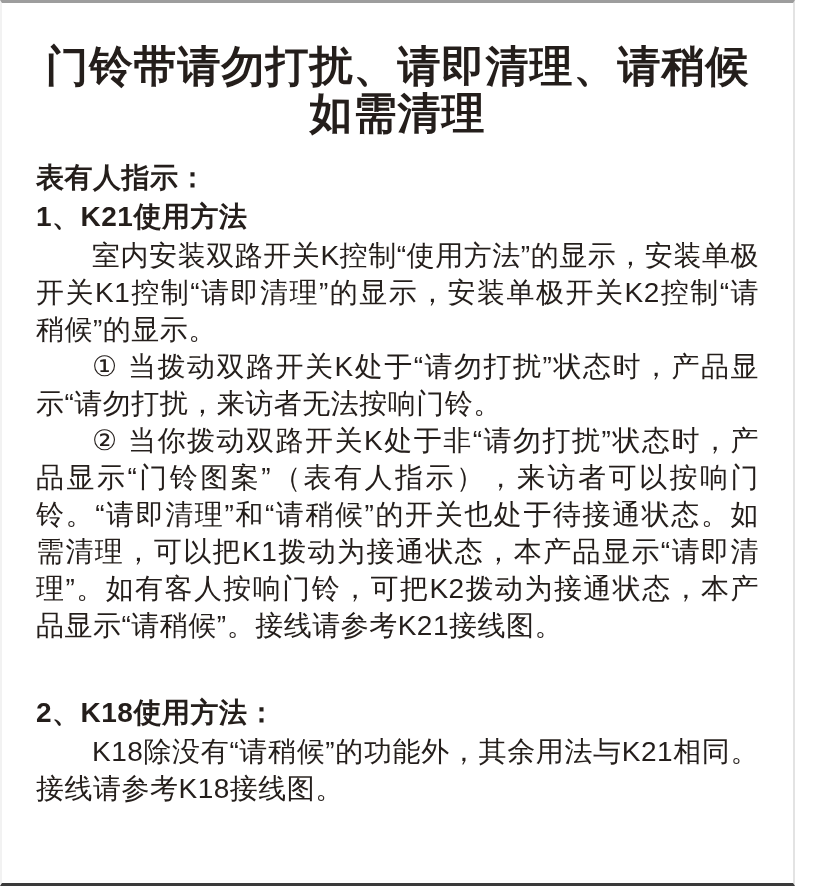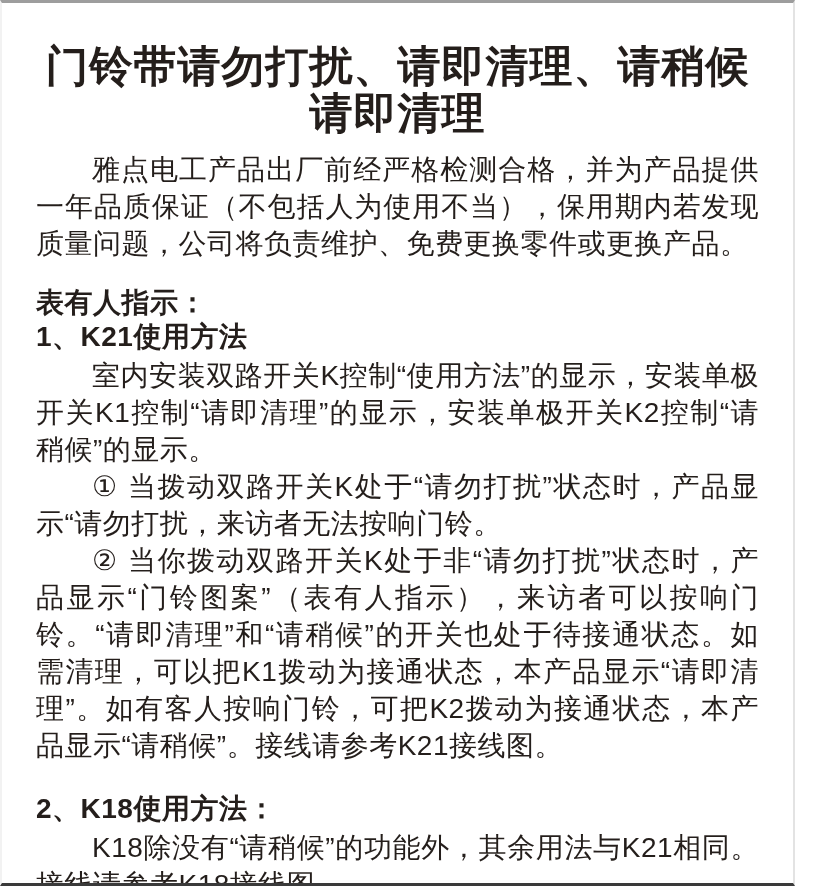--- a/index.html
+++ b/index.html
@@ -63,7 +63,7 @@
 
     <h1 class="doc-title">
       <div>门铃带请勿打扰、请即清理、请稍候</div>
-      <div>请即清理</div>
+      <div>如需清理</div>
     </h1>
 
     <p class="body-text indent intro">雅点电工产品出厂前经严格检测合格，并为产品提供一年品质保证（不包括人为使用不当），保用期内若发现质量问题，公司将负责维护、免费更换零件或更换产品。</p>

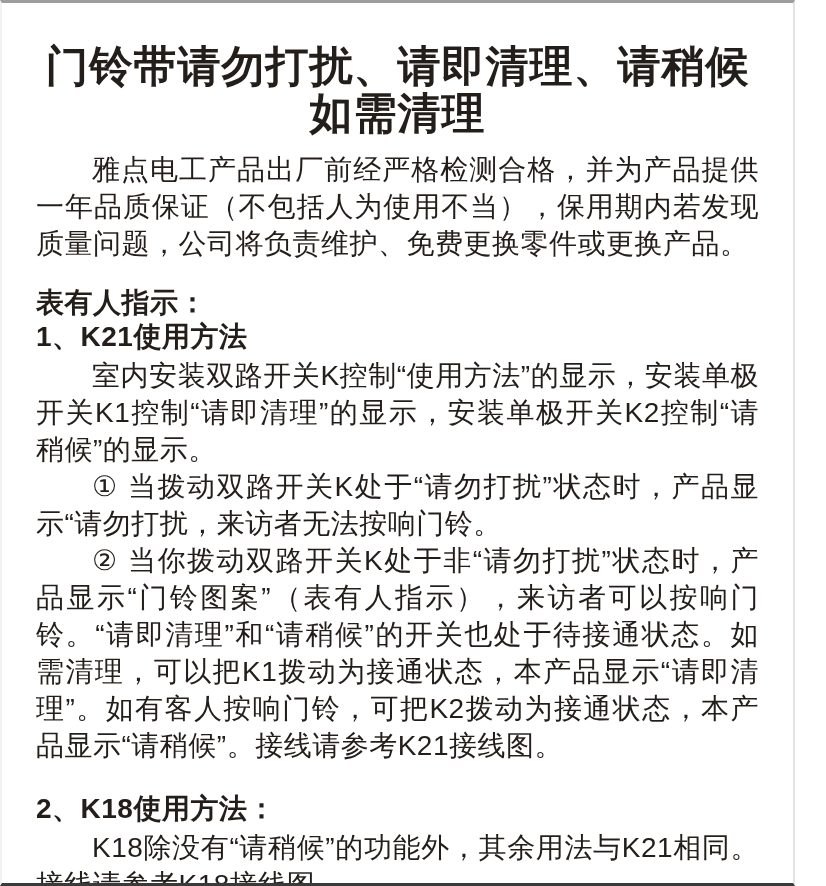--- a/index.html
+++ b/index.html
@@ -66,7 +66,6 @@
       <div>如需清理</div>
     </h1>
 
-    <p class="body-text indent intro">雅点电工产品出厂前经严格检测合格，并为产品提供一年品质保证（不包括人为使用不当），保用期内若发现质量问题，公司将负责维护、免费更换零件或更换产品。</p>
 
     <h2 class="section-heading usage-heading">表有人指示：</h2>
 

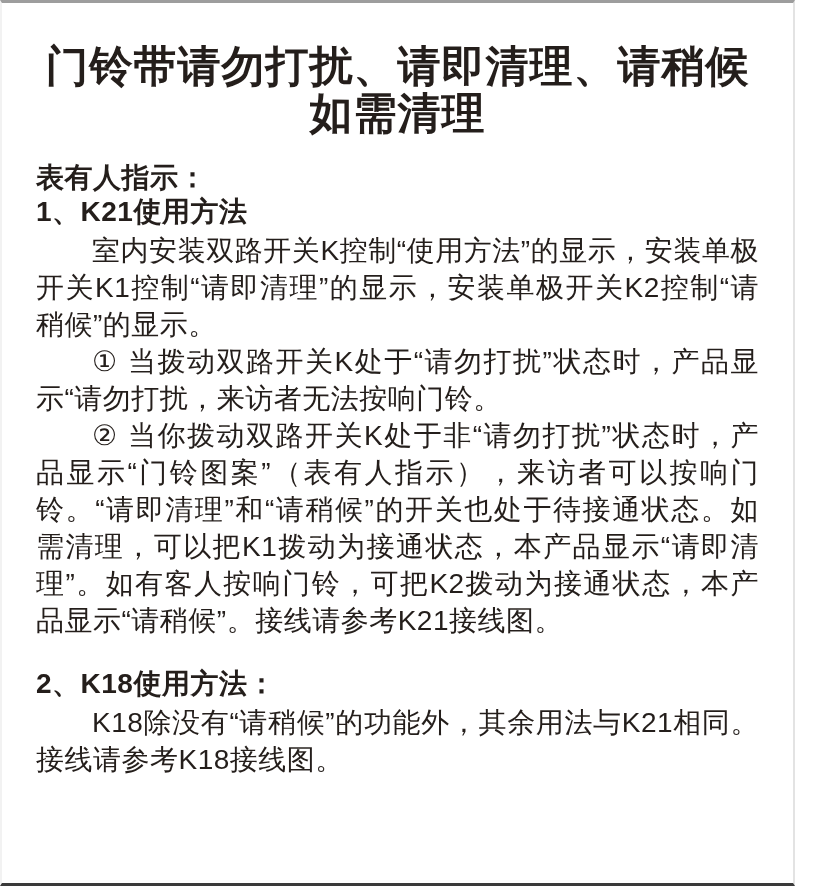--- a/index.html
+++ b/index.html
@@ -52,7 +52,7 @@
   }
   .intro { margin-top: 4px; }
   .usage-heading { margin-top: 24px; }
-  .k21-heading { margin-bottom: 3px; }
+  .k21-heading { margin-top: 5px; margin-bottom: 3px; }
   .k18-heading { margin-top: 28px; margin-bottom: 3px; }
 </style>
 </head>

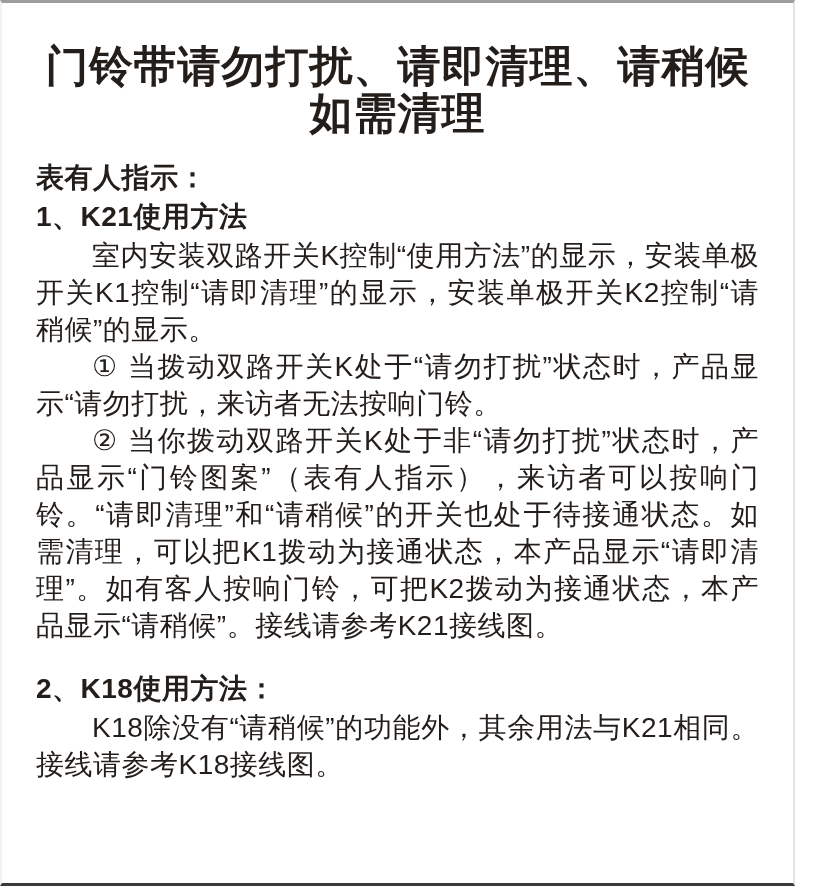--- a/index.html
+++ b/index.html
@@ -53,7 +53,7 @@
   .intro { margin-top: 4px; }
   .usage-heading { margin-top: 24px; }
   .k21-heading { margin-top: 5px; margin-bottom: 3px; }
-  .k18-heading { margin-top: 28px; margin-bottom: 3px; }
+  .k18-heading { margin-top: 52px; margin-bottom: 3px; }
 </style>
 </head>
 <body>

